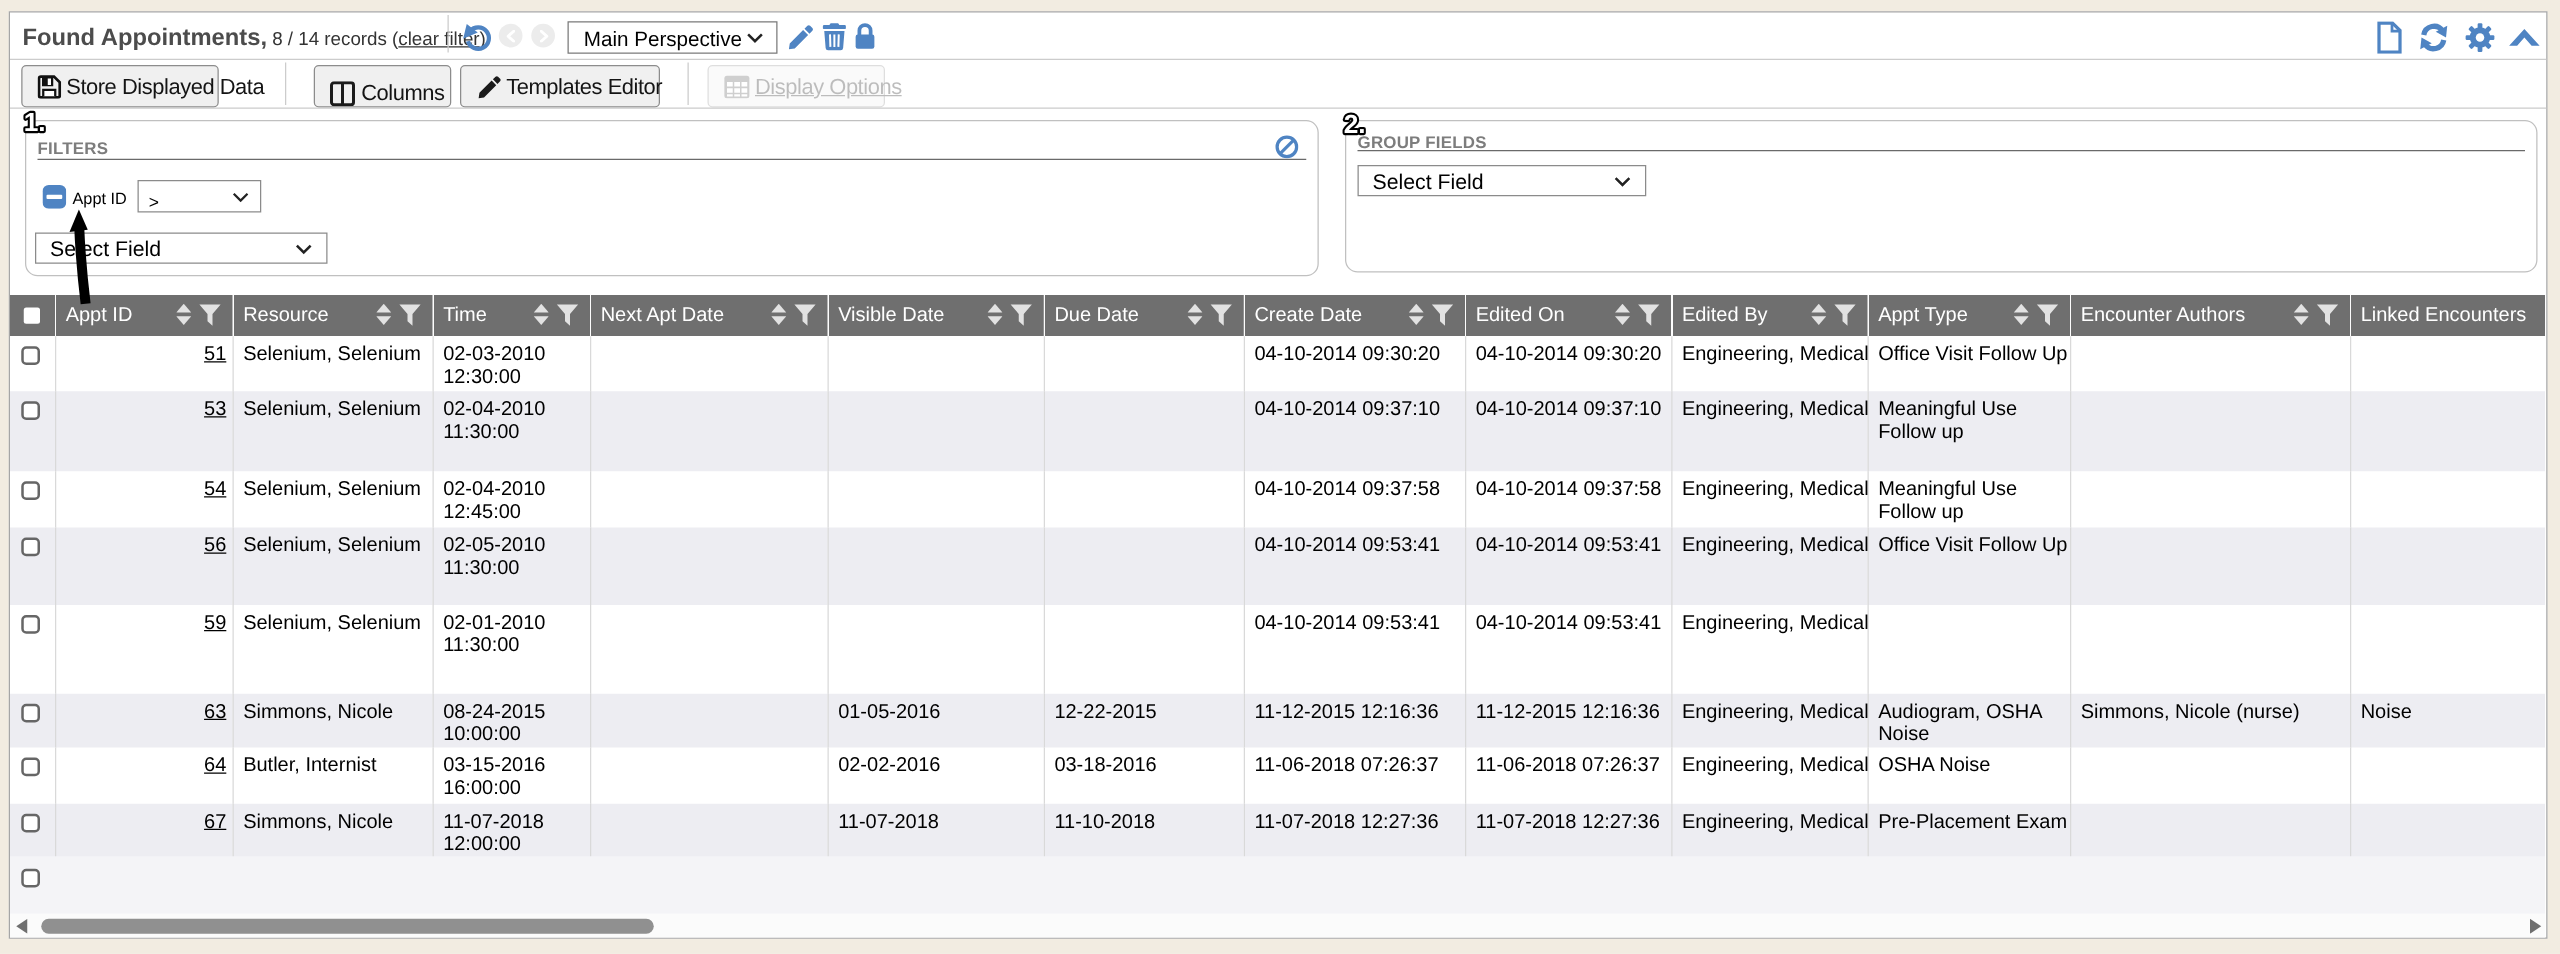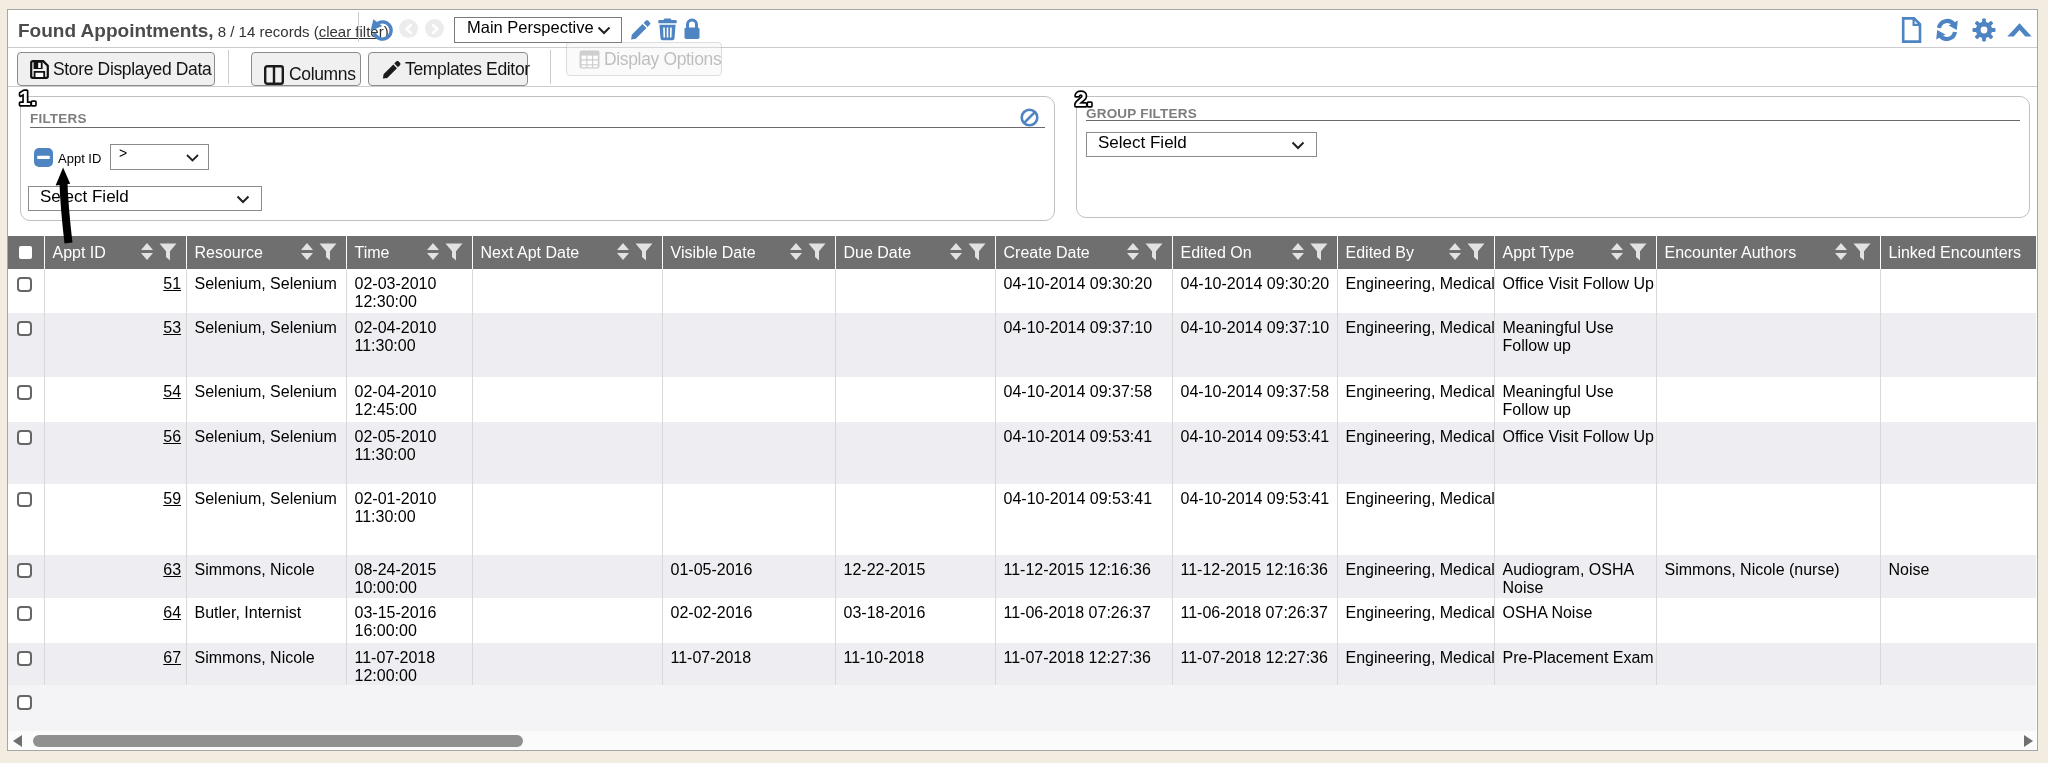--- a/index.html
+++ b/index.html
@@ -12,7 +12,7 @@
 .btn { background:#f0f0f0; border:1px solid #8c8c8c; border-radius:4px; height:34px; display:flex; align-items:center; font-size:17.5px; letter-spacing:-0.35px; color:#141414; white-space:nowrap; }
 .fieldset { border:1px solid #c0c0c0; border-radius:10px; background:#fff; }
 .flabel { font-size:13.5px; font-weight:bold; color:#7d7d7d; letter-spacing:0.2px; }
-.selectbox { background:#fff; border:1px solid #8b8b8b; position:absolute; display:flex; align-items:flex-start; color:#000; }
+.selectbox { background:#fff; border:1px solid #8b8b8b; position:absolute; display:flex; align-items:flex-end; color:#000; }
 .chev { position:absolute; }
 table { border-collapse:collapse; table-layout:fixed; }
 th { background:#6f6f6f; color:#fff; font-weight:normal; text-align:left; font-size:16px; padding:0 0 0 8px; border-right:1px solid #fdfdfd; position:relative; }

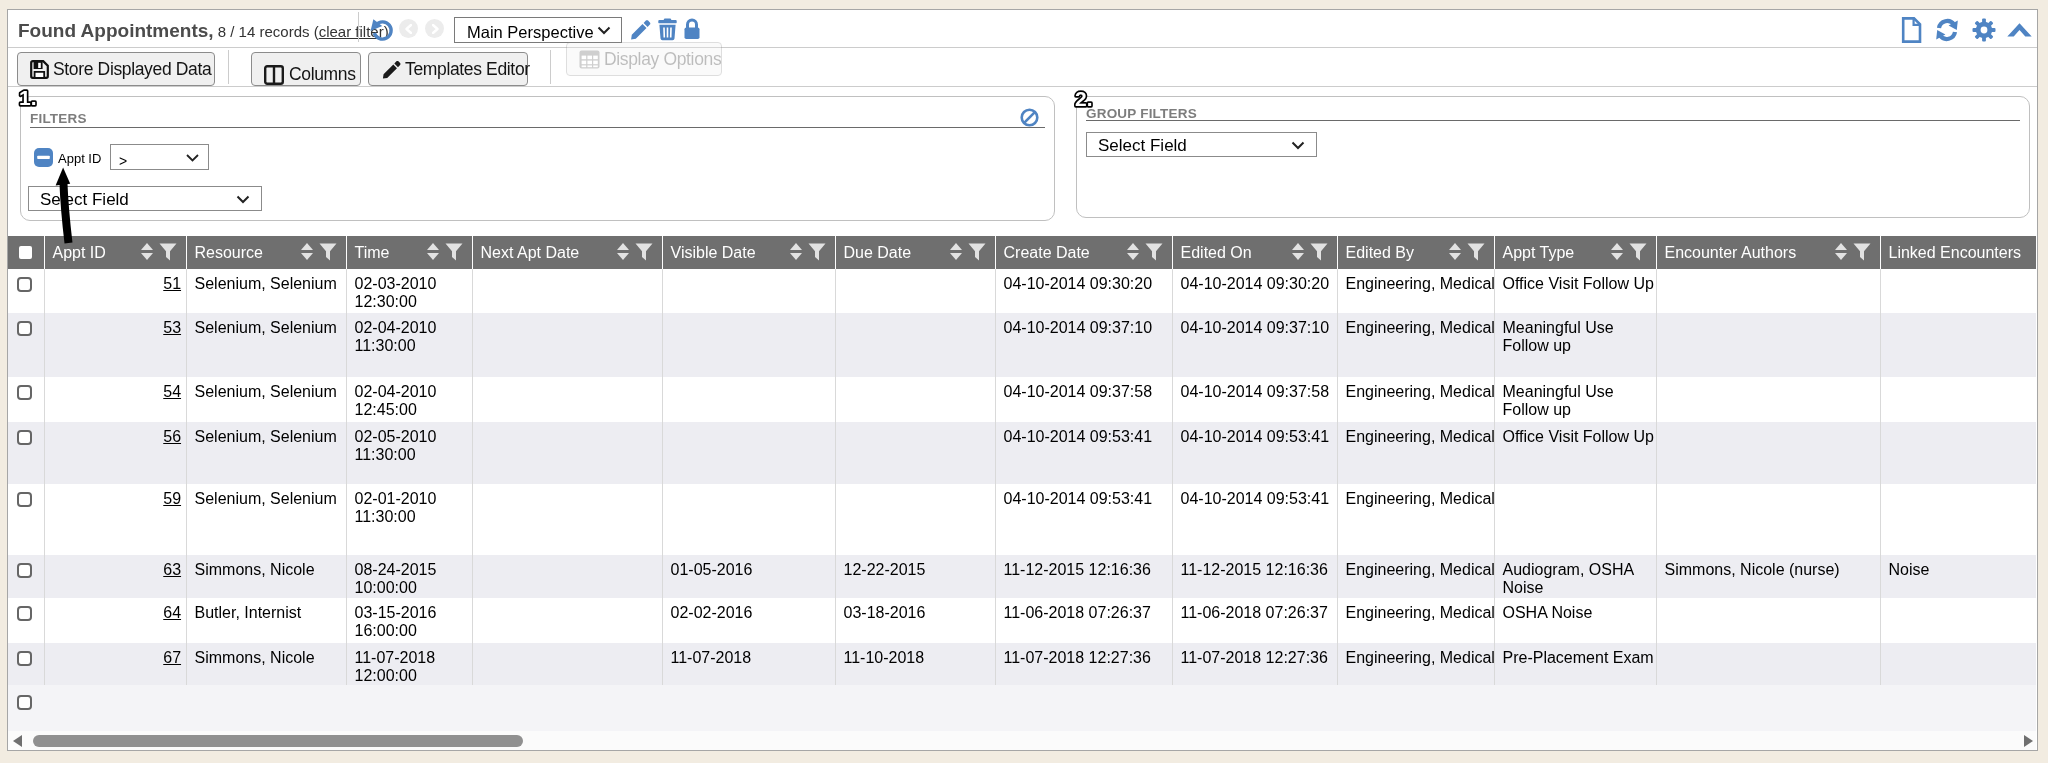--- a/index.html
+++ b/index.html
@@ -92,7 +92,7 @@
       </svg></div>
   <div class="abs hdiv" style="top:47px;"></div>
 
-  <div class="abs btn" style="left:17px; top:52px; width:198px;">
+  <div class="abs btn" style="left:17px; top:52px; width:158px;">
       <span id="icon-save" style="margin-left:12px; display:flex;">
         <svg width="19" height="19" viewBox="0 0 19 19">
           <path d="M1.2 2.7 A1.5 1.5 0 0 1 2.7 1.2 H13.2 L17.8 5.8 V16.3 A1.5 1.5 0 0 1 16.3 17.8 H2.7 A1.5 1.5 0 0 1 1.2 16.3 Z" fill="none" stroke="#111" stroke-width="2.2"></path>

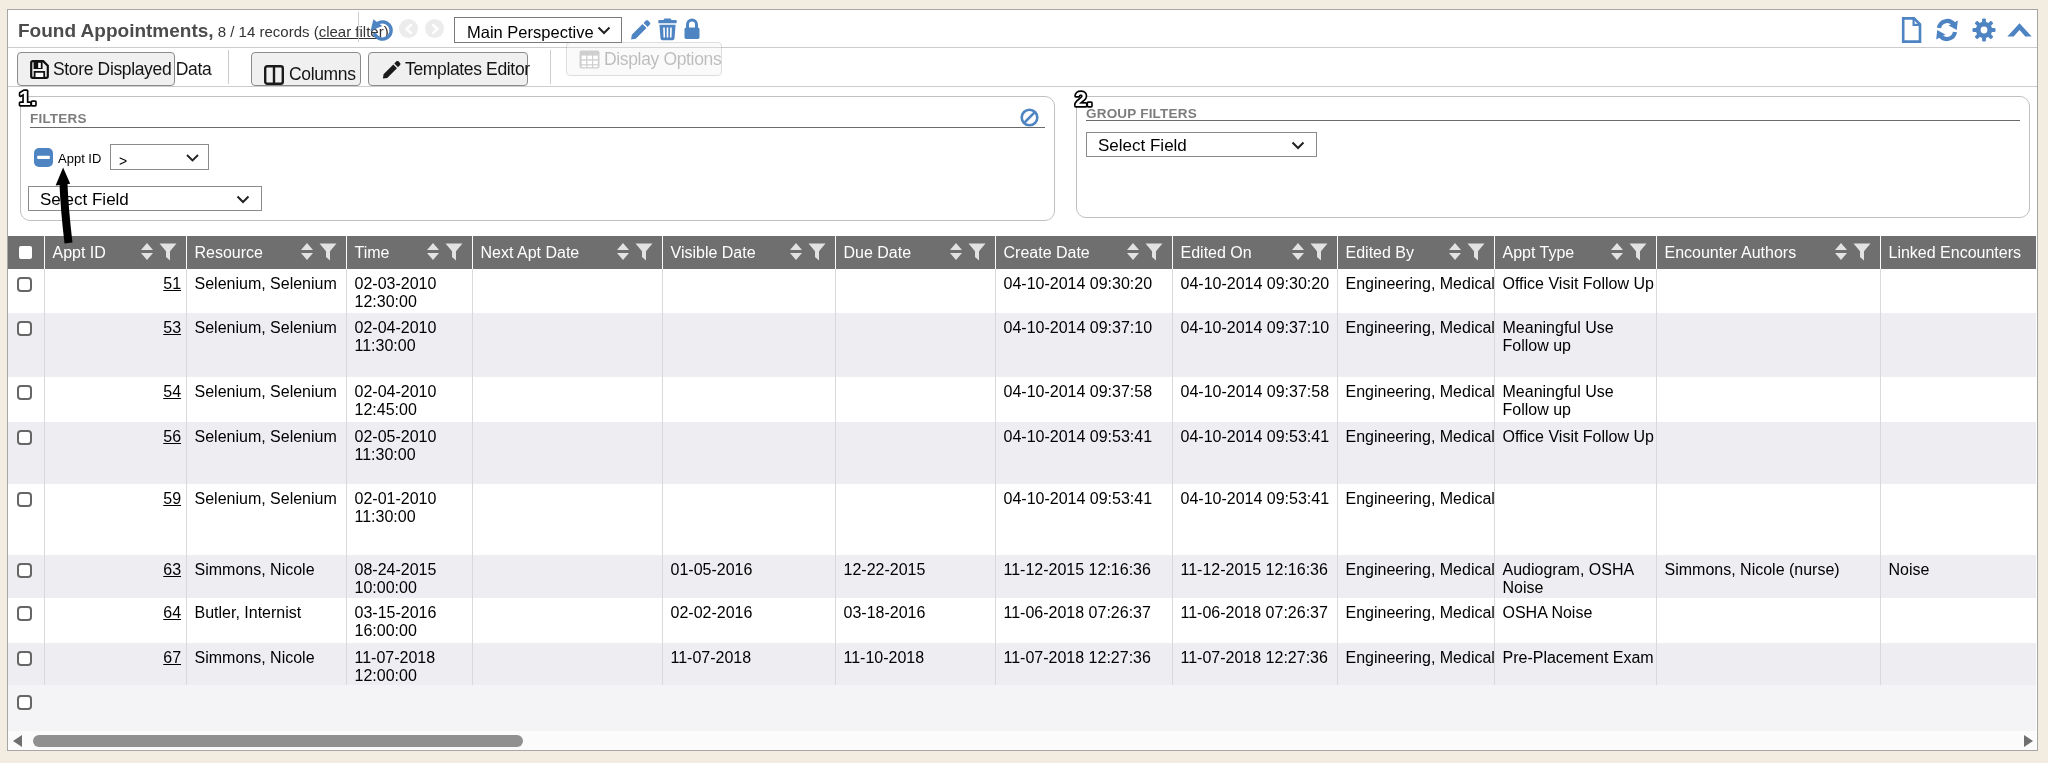--- a/index.html
+++ b/index.html
@@ -122,7 +122,7 @@
       <span style="margin-left:3px;">Templates Editor</span>
     </div>
   <div class="abs vsep" style="left:550px; top:50px; height:34px;"></div>
-  <div class="abs btn" style="left:566px; top:42px; width:156px; opacity:0.28;">
+  <div class="abs btn" style="left:566px; top:52px; width:142px; opacity:0.28;text-decoration:underline;">
       <span id="icon-grid" style="margin-left:12px; display:flex;">
         <svg width="21" height="19" viewBox="0 0 21 19">
           <rect x="0.5" y="0.5" width="20" height="18" rx="2" fill="#555"></rect>

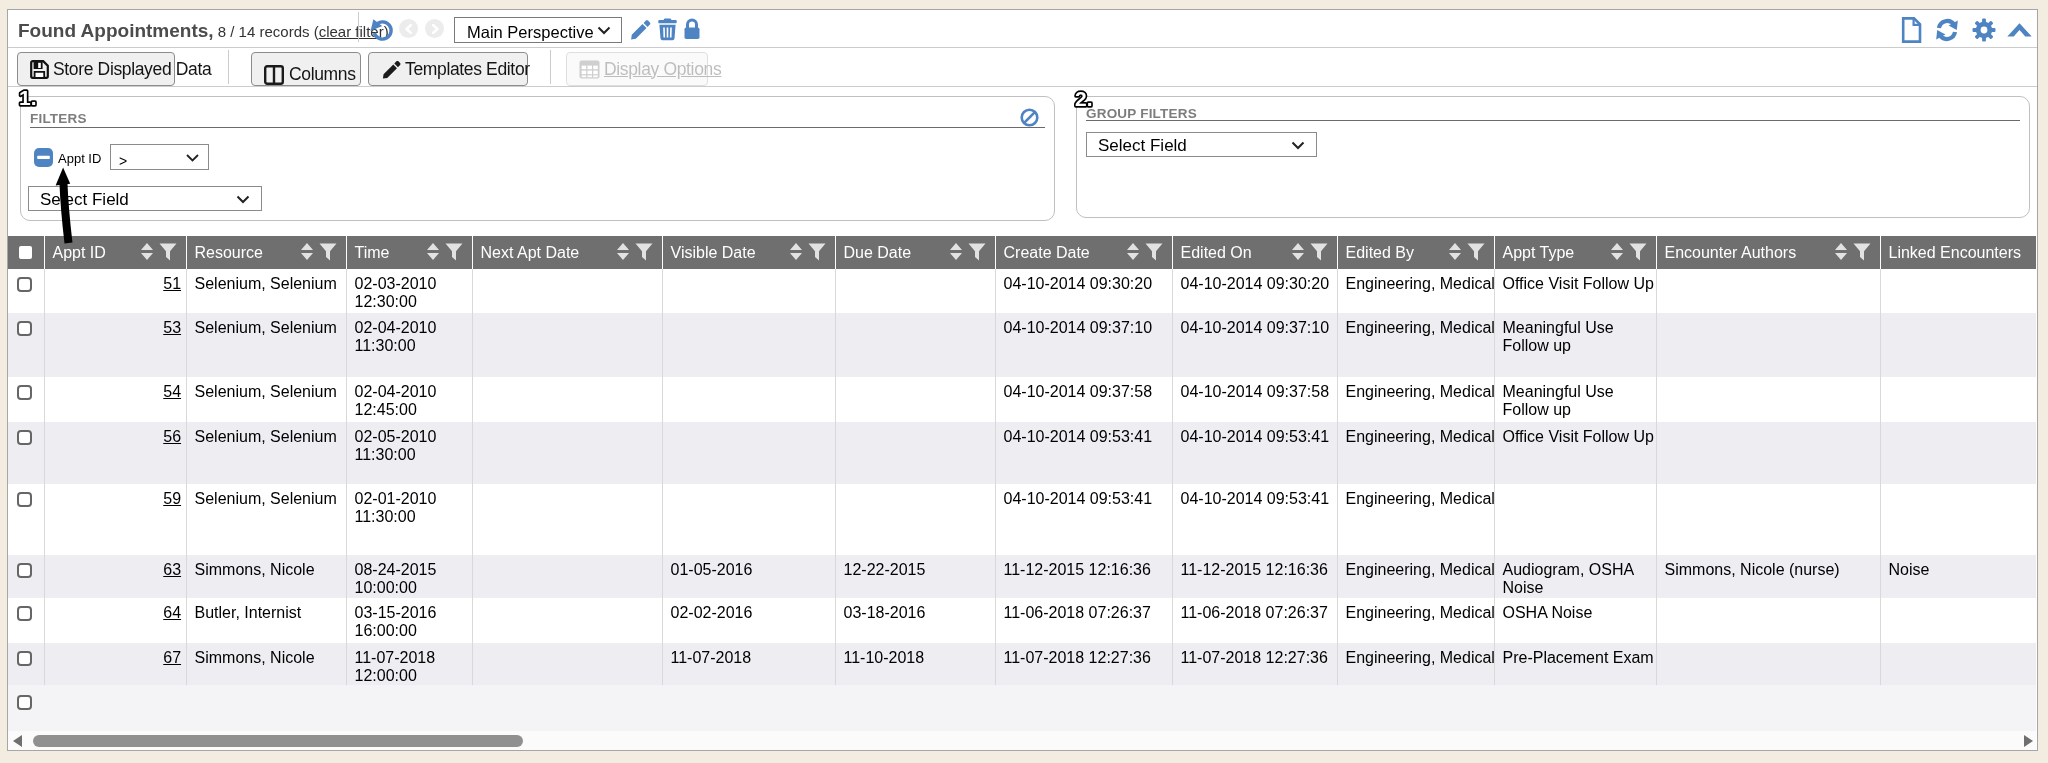--- a/index.html
+++ b/index.html
@@ -169,7 +169,7 @@
   </div>
 
   <div class="abs fieldset" style="left:1076px; top:96px; width:954px; height:122px;"></div>
-  <div class="abs flabel" style="left:1086px; top:106px;">GROUP FILTERS</div>
+  <div class="abs flabel" style="left:1086px; top:106px;">GROUP FIELDS</div>
   <div class="abs" style="left:1086px; top:120px; width:934px; height:1px; background:#6a6a6a;"></div>
   <div class="abs selectbox" style="left:1086px; top:132px; width:231px; height:25px;">
     <span style="font-size:17px; margin-left:11px;">Select Field</span>

